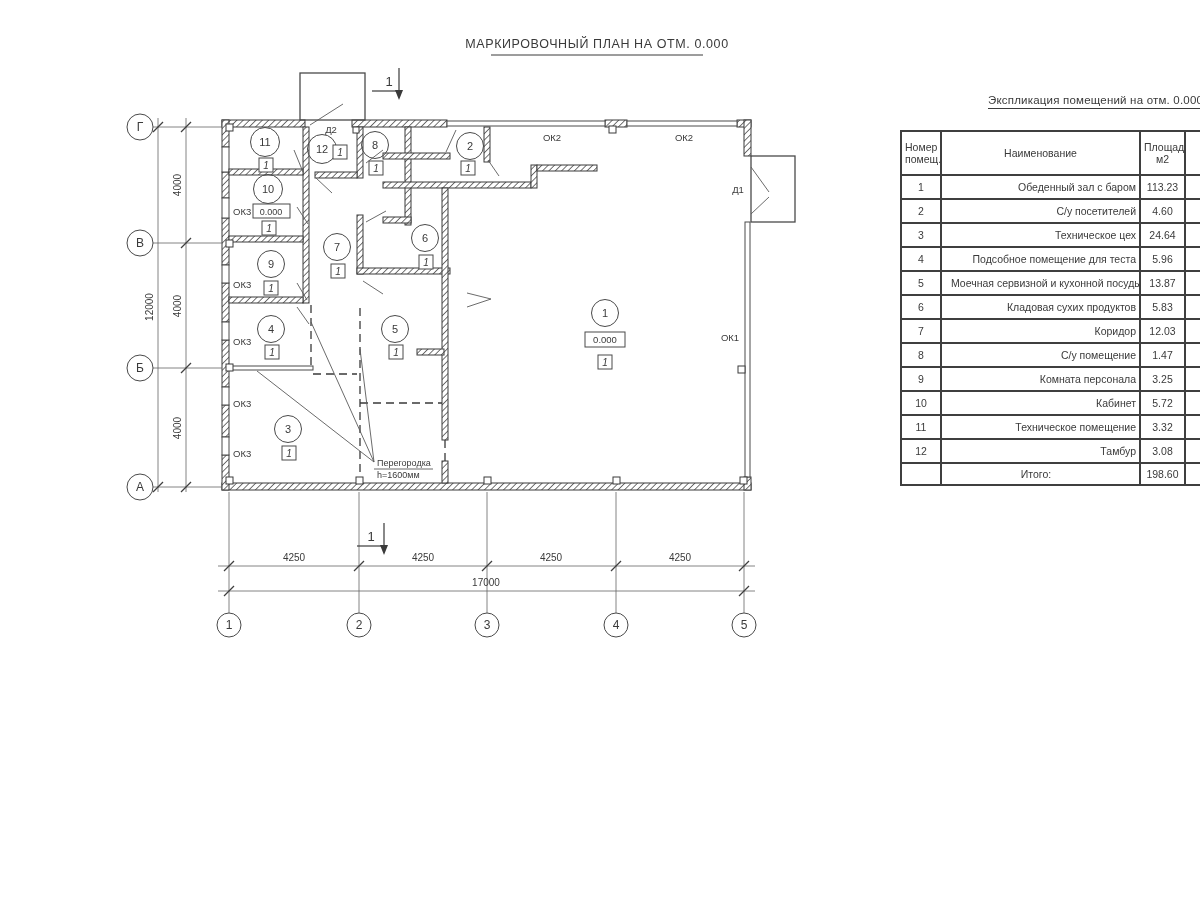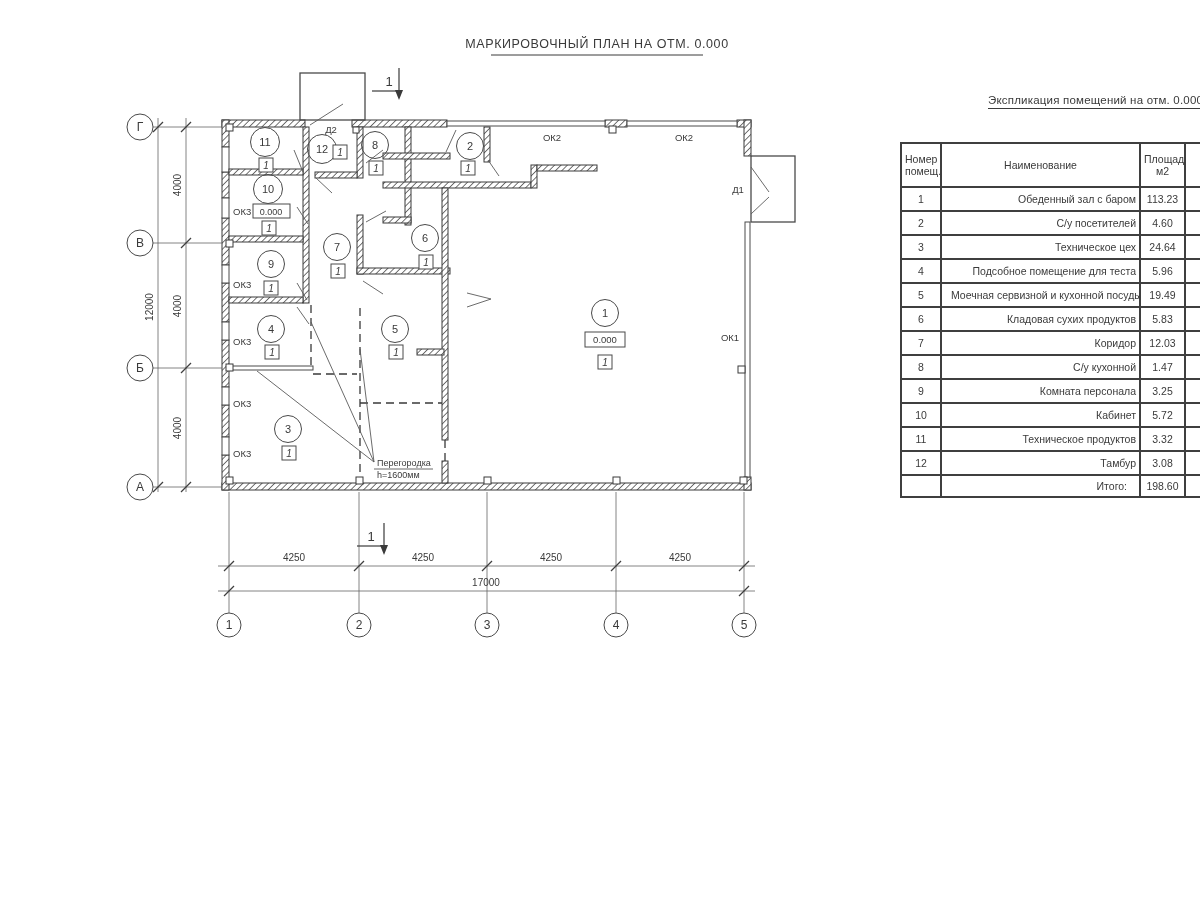--- a/index.html
+++ b/index.html
@@ -15,7 +15,7 @@
     font-size:11.5px;letter-spacing:.2px;
     border-bottom:1px solid #3a3a3a;padding-bottom:2px;white-space:nowrap;
   }
-  .expl-wrap{position:absolute;left:900px;top:142px;width:300px;overflow:hidden}
+  .expl-wrap{position:absolute;left:900px;top:130px;width:300px;overflow:hidden}
   table.expl{border-collapse:collapse;table-layout:fixed;width:374px}
   table.expl td{
     border:2px solid #3f3f3f;font-size:10.5px;line-height:1.15;

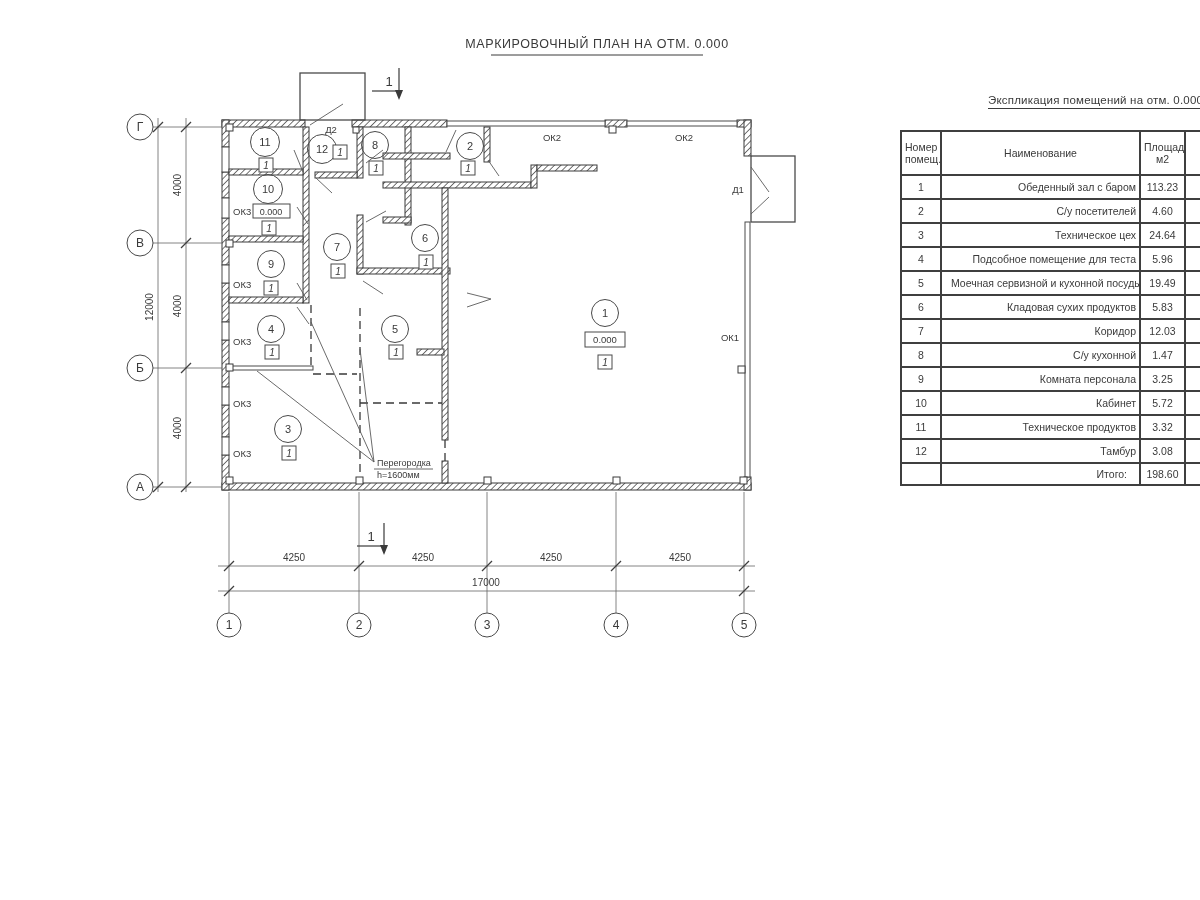--- a/index.html
+++ b/index.html
@@ -363,7 +363,7 @@
     <tr>
           <td>5</td>
           <td class="name">Моечная сервизной и кухонной посуды</td>
-          <td>19.49</td>
+          <td>13.87</td>
           <td></td>
         </tr>
     <tr>

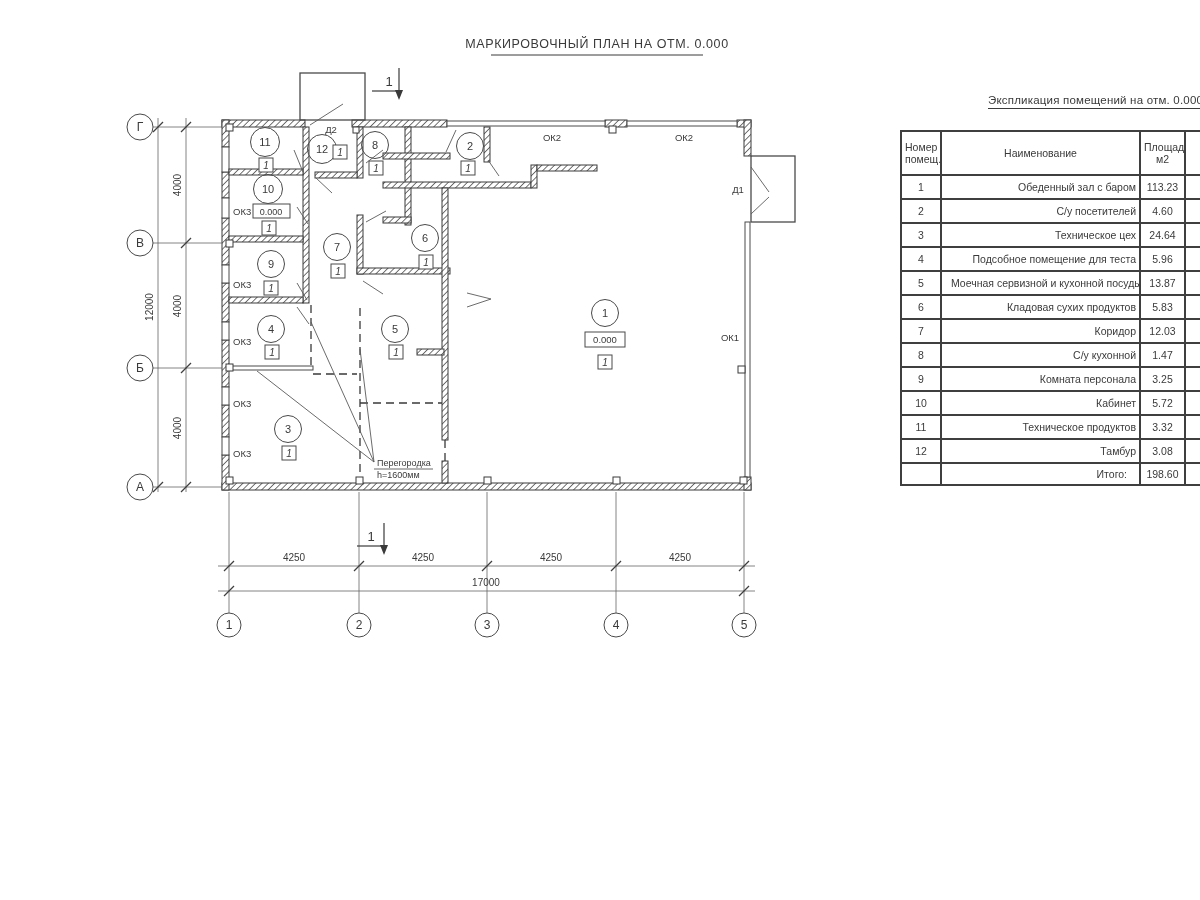--- a/index.html
+++ b/index.html
@@ -380,7 +380,7 @@
         </tr>
     <tr>
           <td>8</td>
-          <td class="name">С/у кухонной</td>
+          <td class="name">С/у помещение</td>
           <td>1.47</td>
           <td></td>
         </tr>

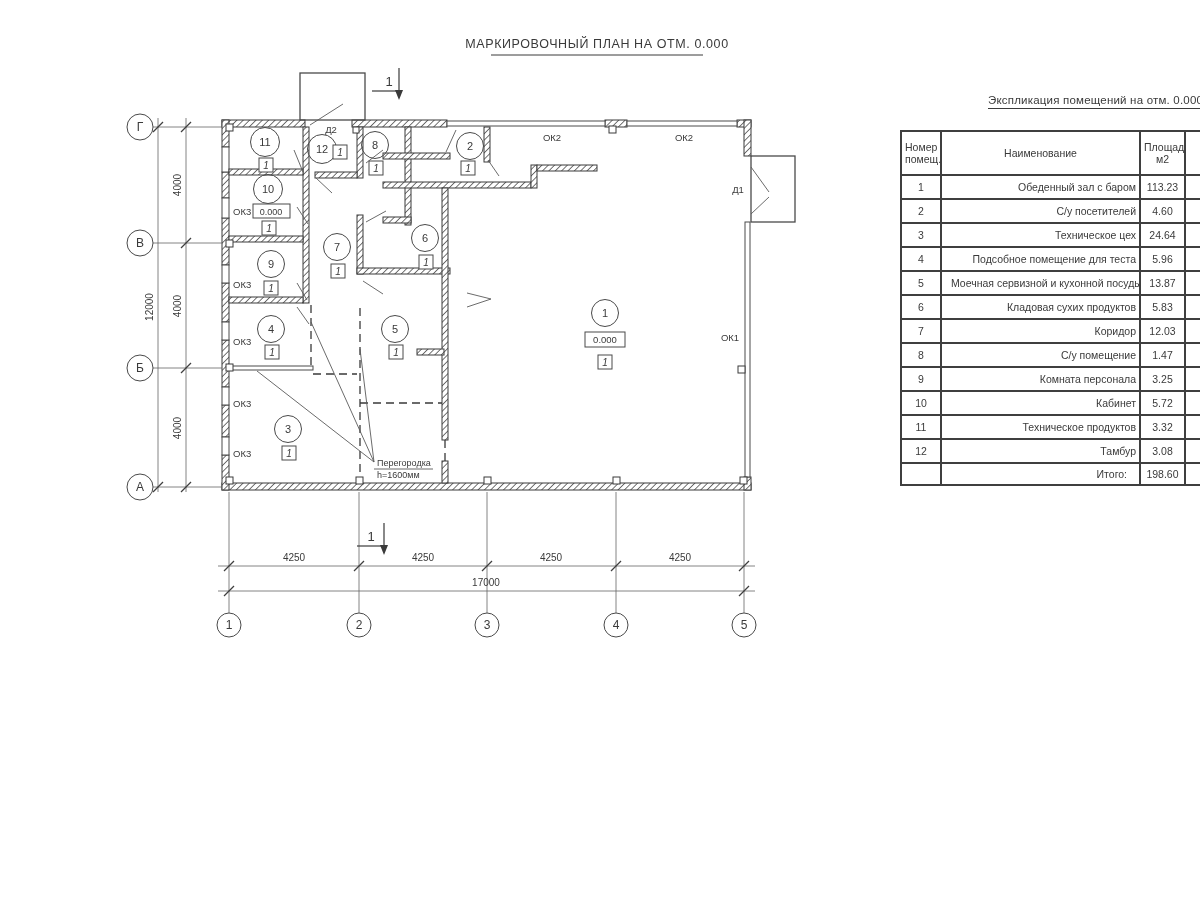--- a/index.html
+++ b/index.html
@@ -398,7 +398,7 @@
         </tr>
     <tr>
           <td>11</td>
-          <td class="name">Техническое продуктов</td>
+          <td class="name">Техническое помещение</td>
           <td>3.32</td>
           <td></td>
         </tr>

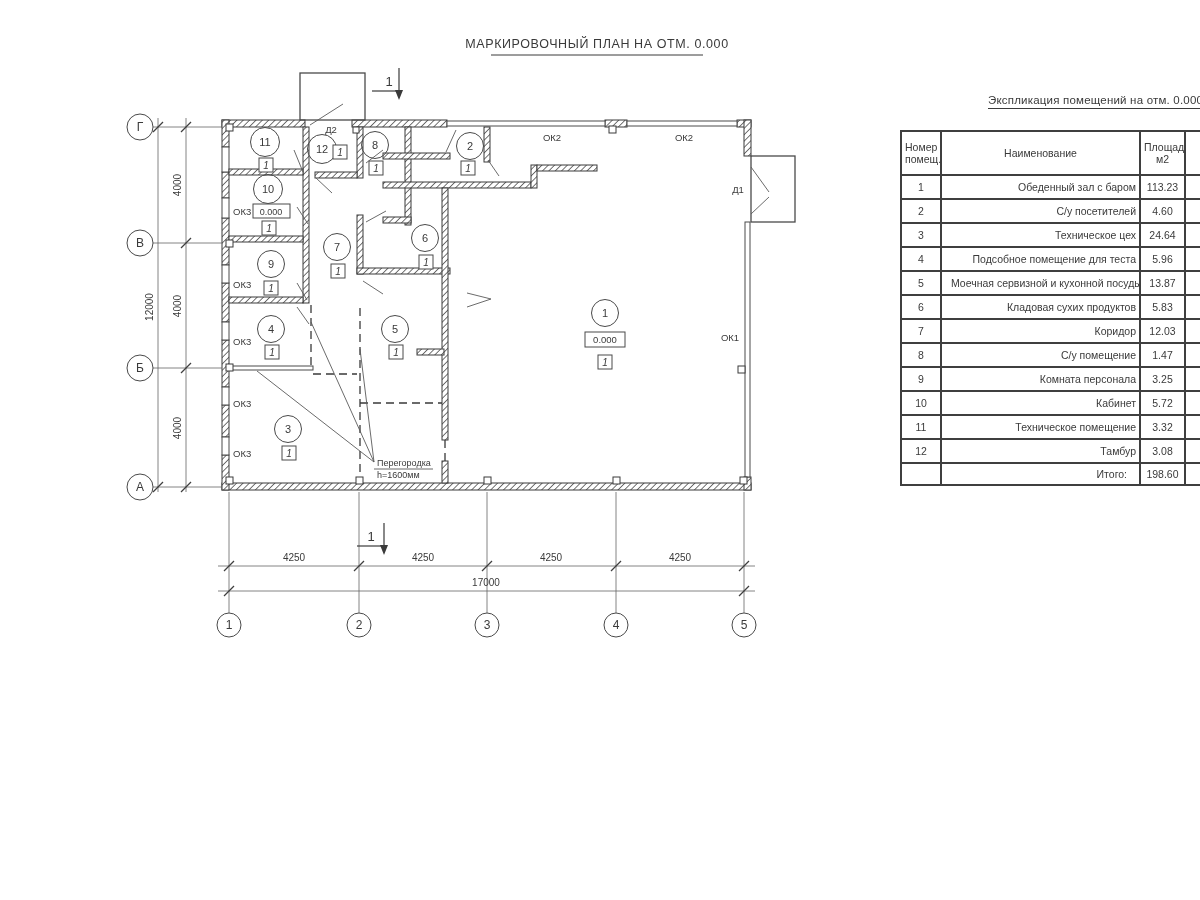--- a/index.html
+++ b/index.html
@@ -24,7 +24,7 @@
   }
   table.expl tr.hdr td{height:42px;font-size:10.5px}
   table.expl td.name{text-align:right;padding-left:9px}
-  table.expl td.total-lbl{text-align:right;padding-right:12px}
+  table.expl td.total-lbl{text-align:center;padding-right:12px}
   table.expl tr.total td{height:20px}
 </style>
 </head>

